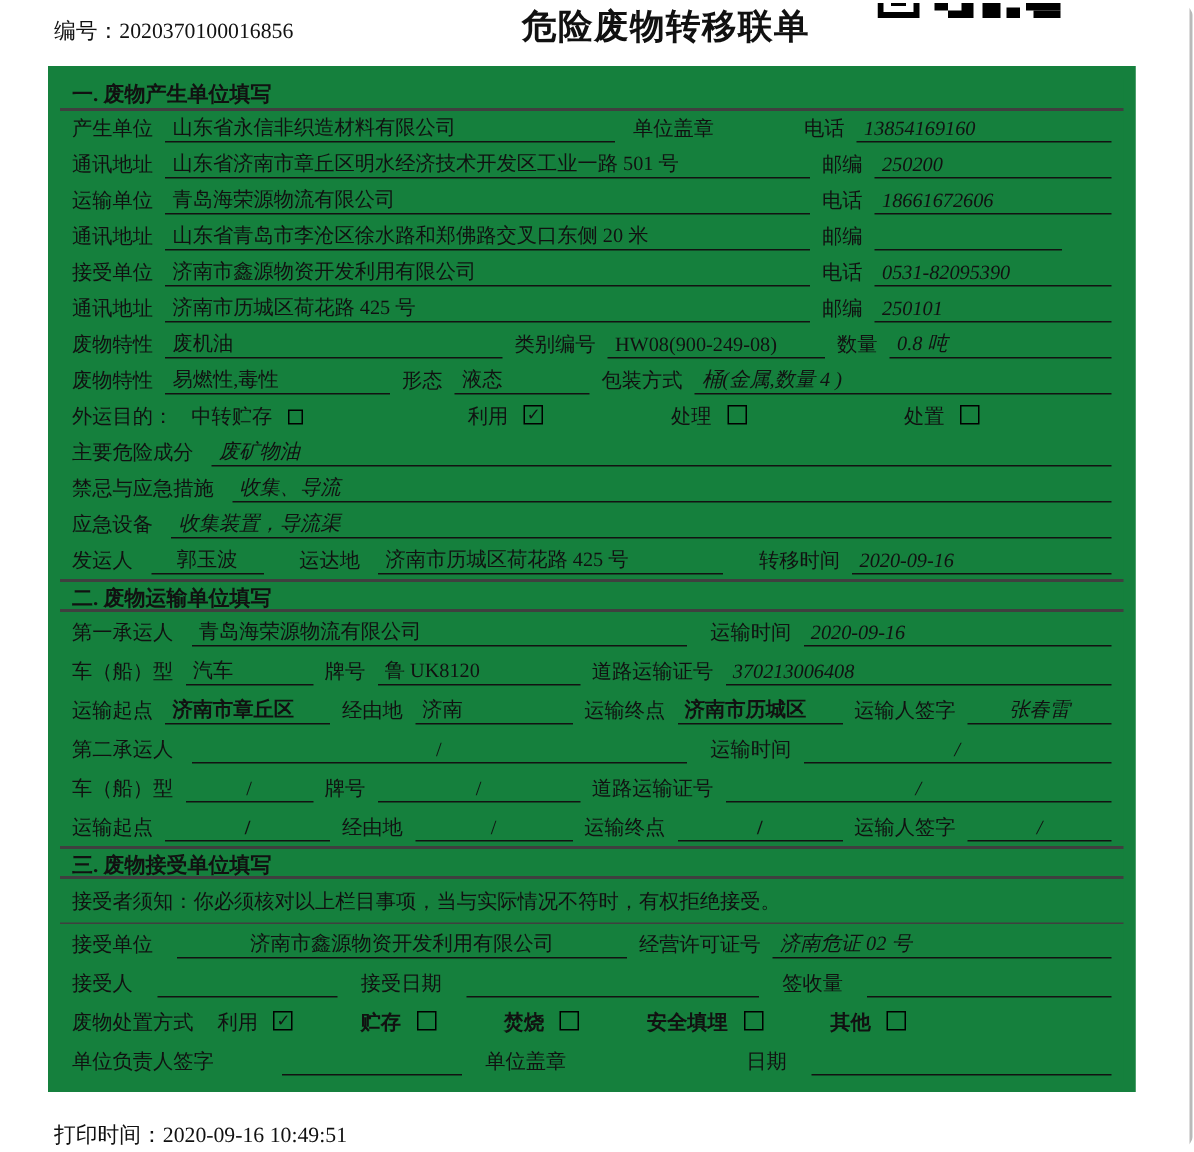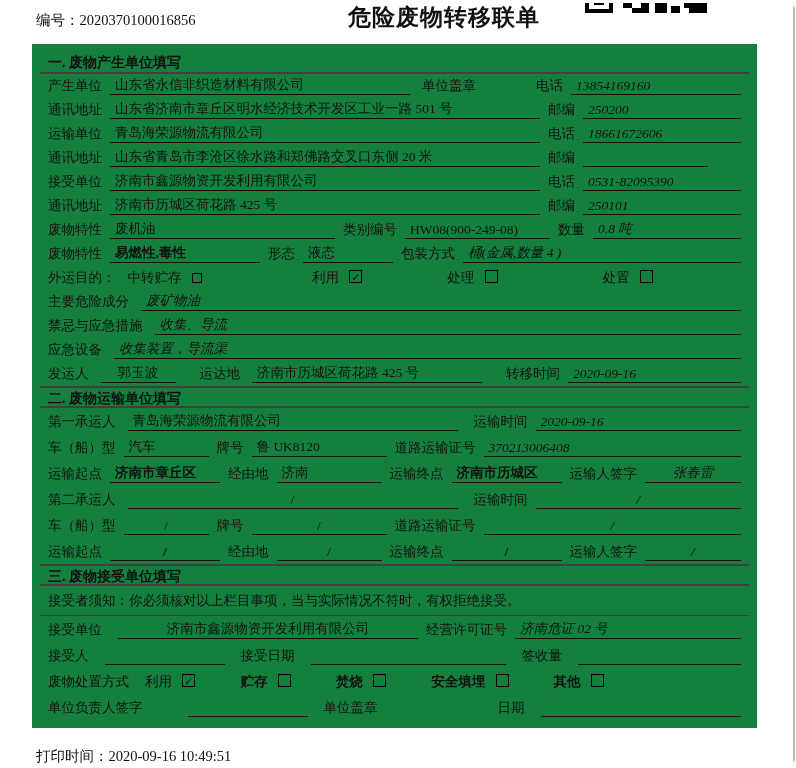--- a/index.html
+++ b/index.html
@@ -46,7 +46,7 @@
   .sp60 { width:60px; } .sp120 { width:120px; }
   .w75{width:75px;} .w85{width:85px;} .w90{width:90px;} .w105{width:105px;}
   .w110{width:110px;font-weight:bold;} .w120{width:120px;} .w125{width:125px;} .w135{width:135px;}
-  .w145{width:145px;} .w150{width:150px;font-weight:bold;} .w195{width:195px;} .w225{width:225px;}
+  .w145{width:145px;} .w150{width:150px;} .w195{width:195px;} .w225{width:225px;}
   .w230{width:230px;} .w300{width:300px;} .w330{width:330px;} .w430{width:430px;}
   .ml8{margin-left:8px;} .ml12{margin-left:12px;} .ml16{margin-left:16px;}
   .ml24{margin-left:24px;} .ml45{margin-left:45px;font-weight:bold;} .ml85{margin-left:85px;}

